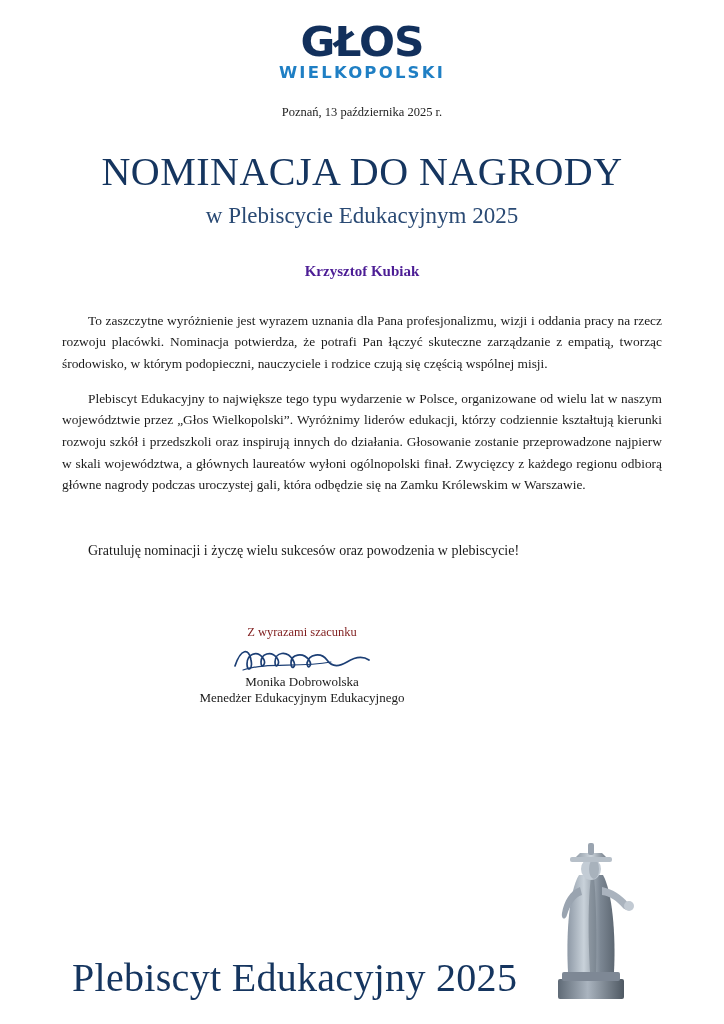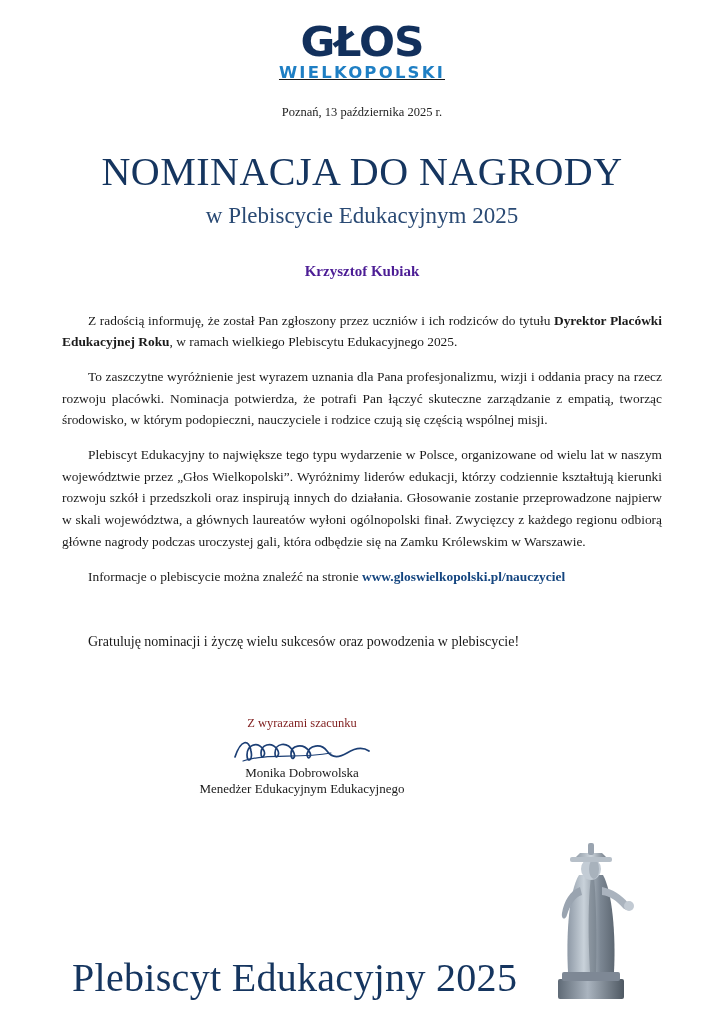--- a/index.html
+++ b/index.html
@@ -29,7 +29,6 @@
     margin-top: 22px;
     text-align: center;
     line-height: 1;
-    text-decoration: underline;
   }
   .logo-main {
     font-family: "DejaVu Sans", sans-serif;

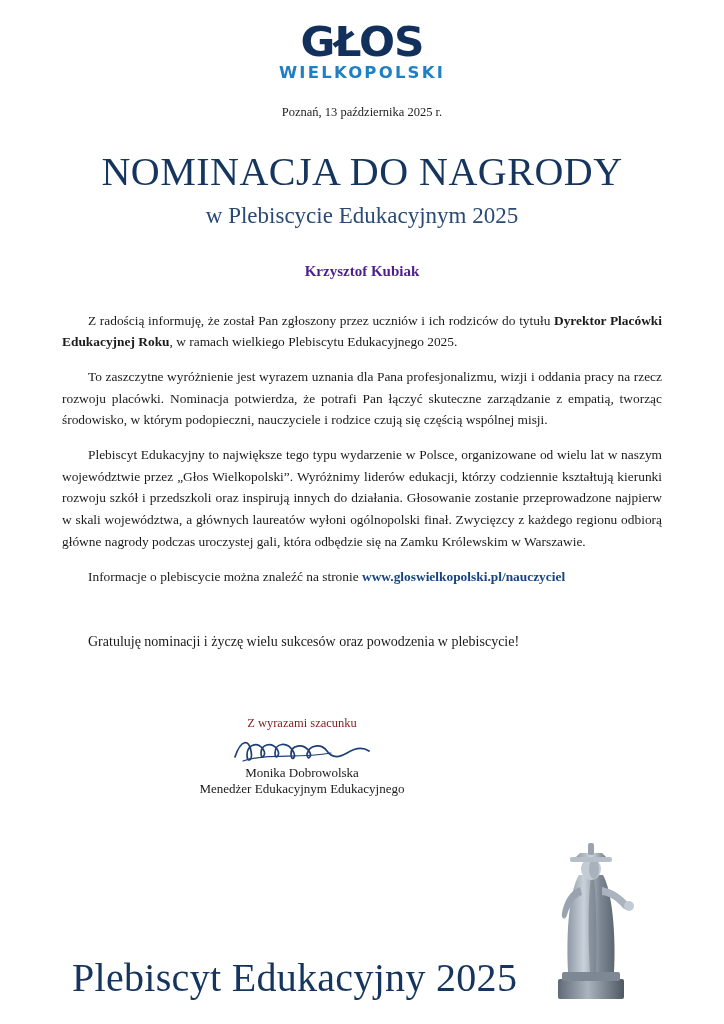--- a/index.html
+++ b/index.html
@@ -181,7 +181,6 @@
   </div>
 
   <div class="body-copy">
-    <p><span>Z radością informuję, że został Pan zgłoszony przez uczniów i ich rodziców do tytułu </span><b>Dyrektor Placówki Edukacyjnej Roku</b><span>, w ramach wielkiego Plebiscytu Edukacyjnego 2025.</span></p>
 
     <p>To zaszczytne wyróżnienie jest wyrazem uznania dla Pana profesjonalizmu, wizji i oddania pracy na rzecz rozwoju placówki. Nominacja potwierdza, że potrafi Pan łączyć skuteczne zarządzanie z empatią, tworząc środowisko, w którym podopieczni, nauczyciele i rodzice czują się częścią wspólnej misji.</p>
 

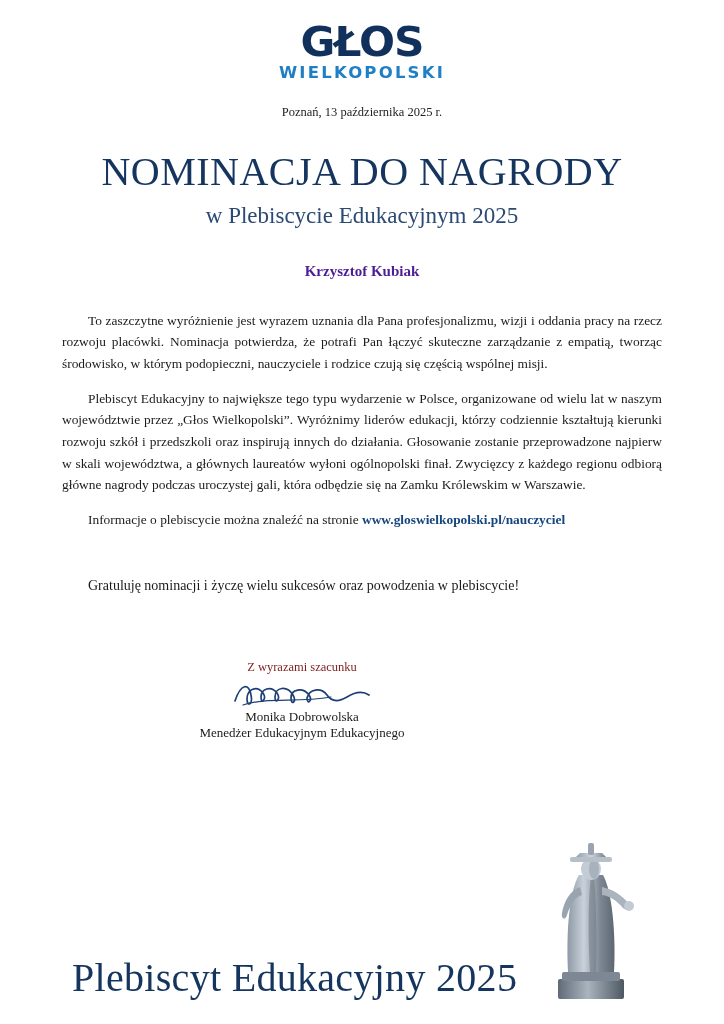--- a/index.html
+++ b/index.html
@@ -186,7 +186,6 @@
 
     <p>Plebiscyt Edukacyjny to największe tego typu wydarzenie w Polsce, organizowane od wielu lat w naszym województwie przez „Głos Wielkopolski”. Wyróżnimy liderów edukacji, którzy codziennie kształtują kierunki rozwoju szkół i przedszkoli oraz inspirują innych do działania. Głosowanie zostanie przeprowadzone najpierw w skali województwa, a głównych laureatów wyłoni ogólnopolski finał. Zwycięzcy z każdego regionu odbiorą główne nagrody podczas uroczystej gali, która odbędzie się na Zamku Królewskim w Warszawie.</p>
 
-    <p><span>Informacje o plebiscycie można znaleźć na stronie </span><a class="link" href="#">www.gloswielkopolski.pl/nauczyciel</a></p>
 
   </div>
 

